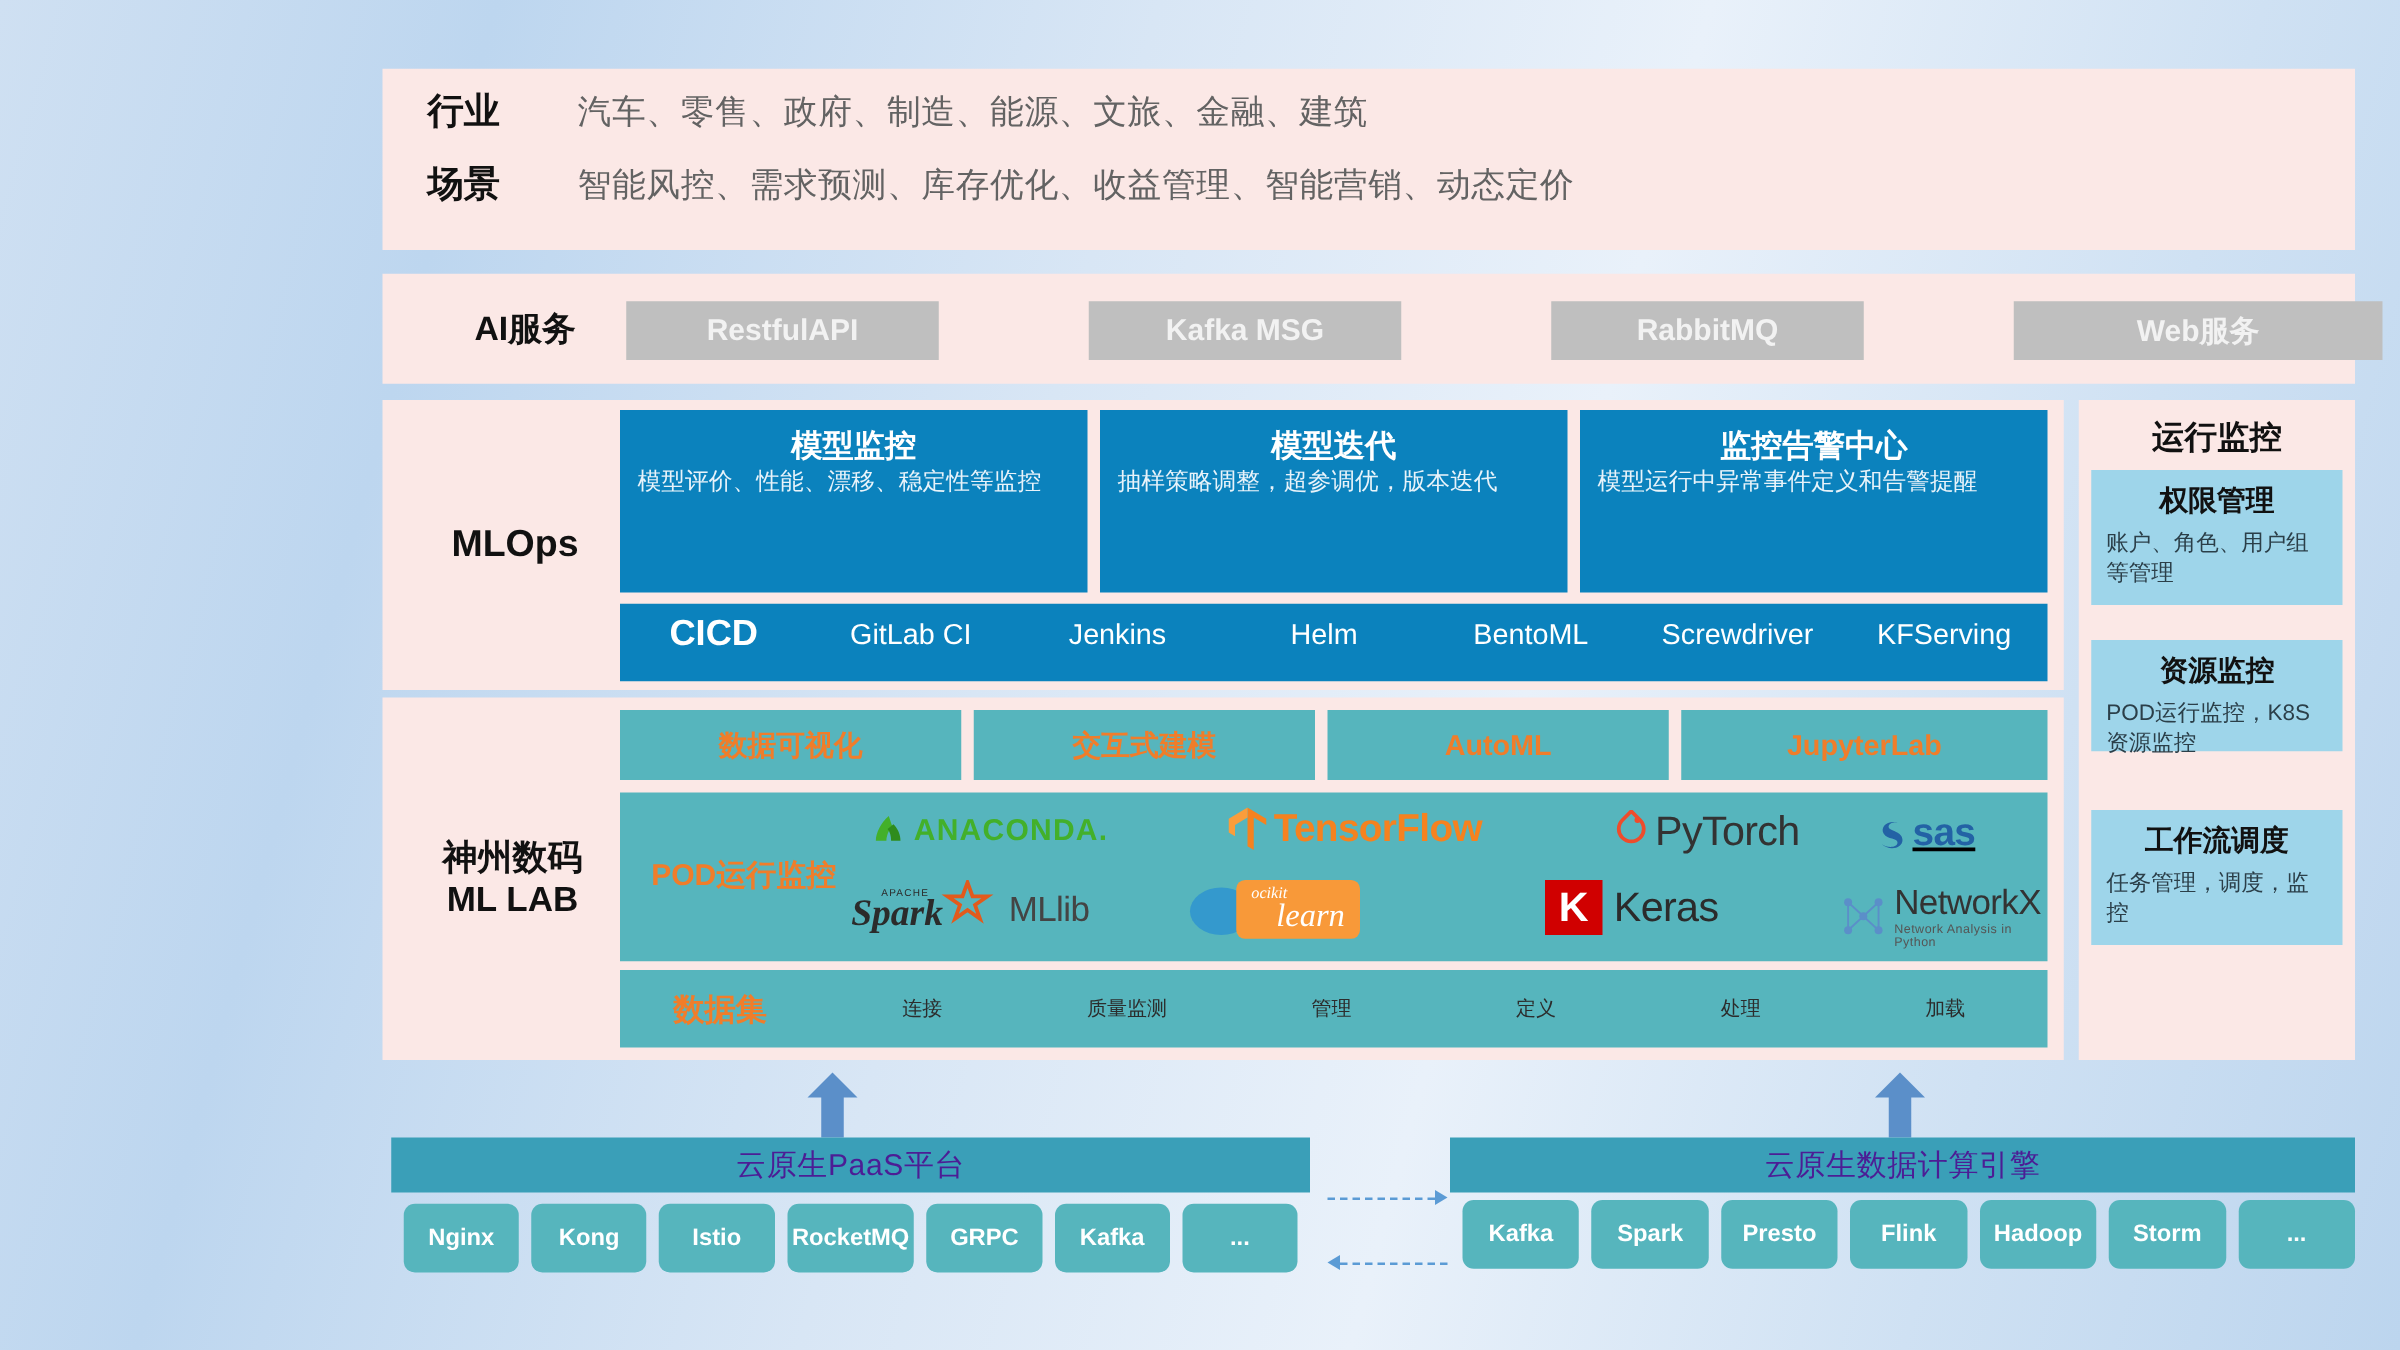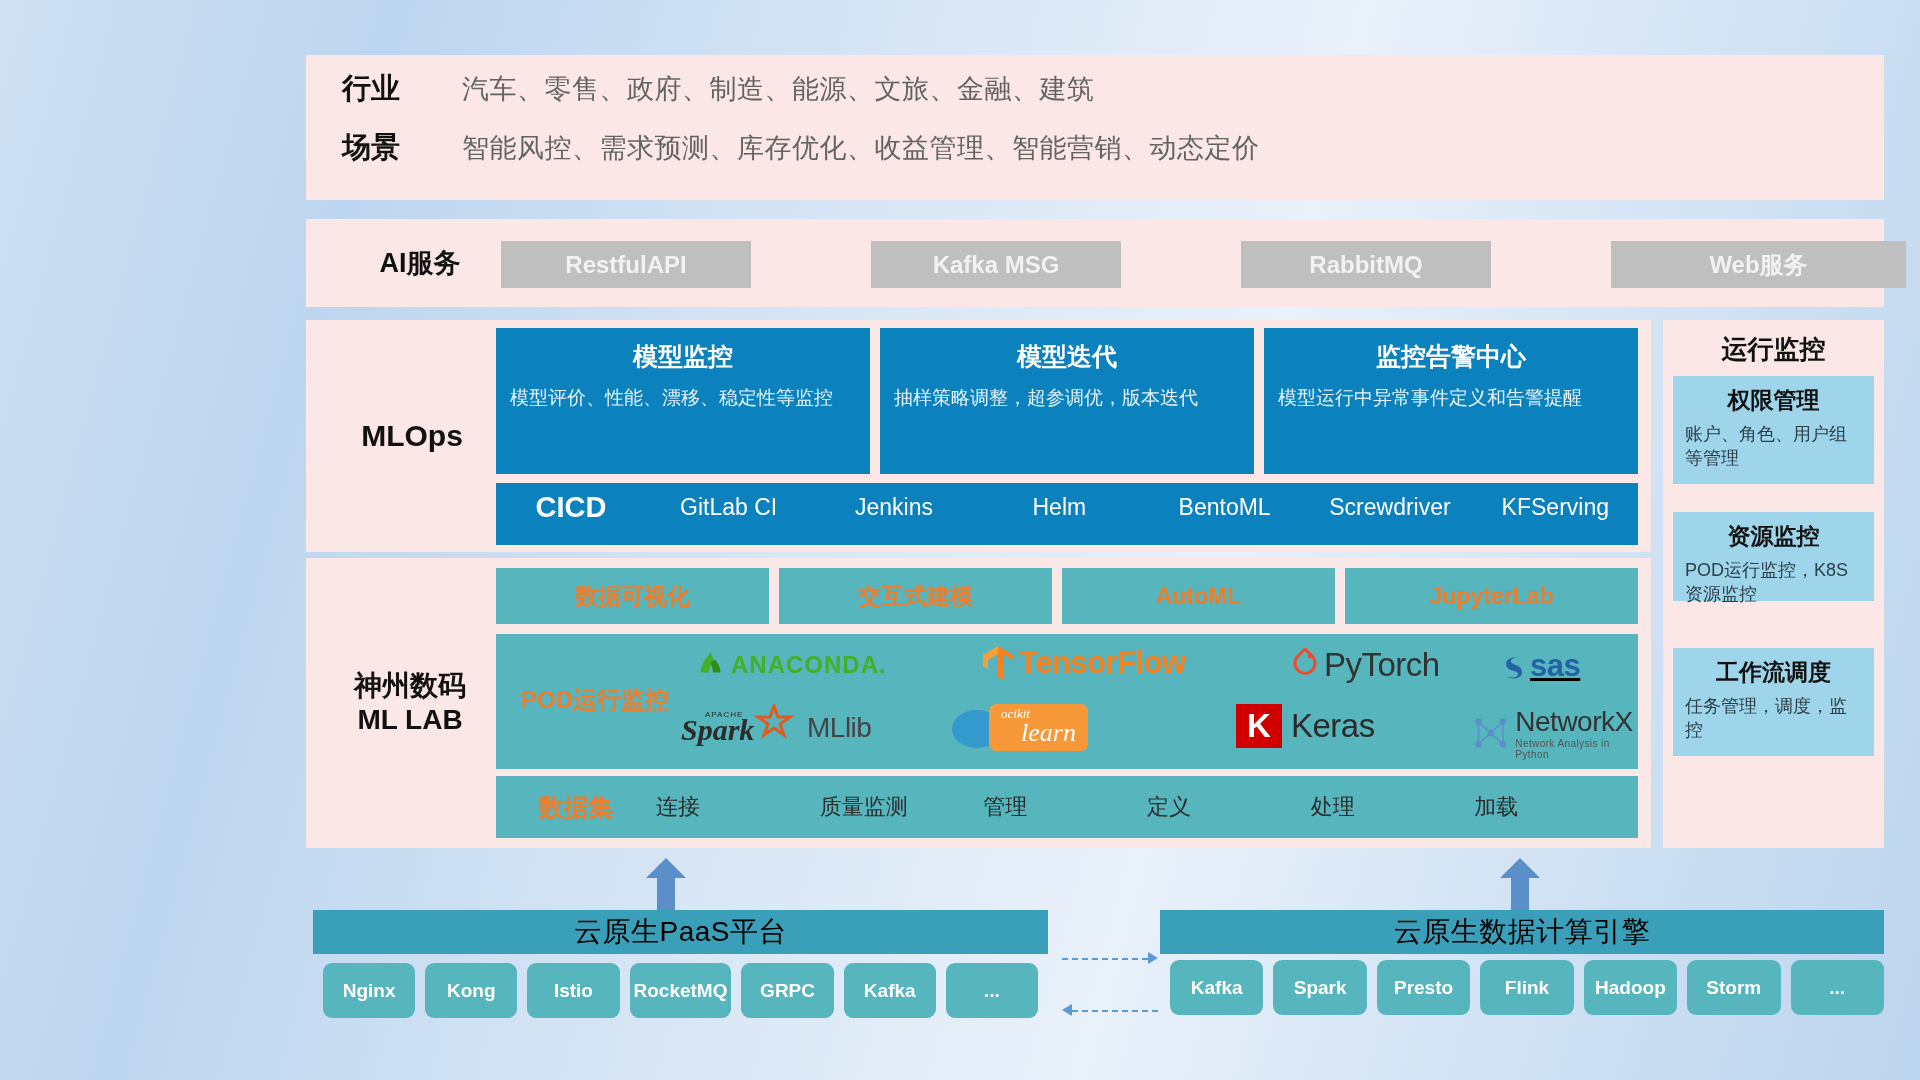--- a/index.html
+++ b/index.html
@@ -54,7 +54,7 @@
     position: absolute; top: 8px; height: 146px; background: #0b82bd;
     padding: 12px 14px 0 14px; color: #fff;
   }
-  .mlops-card .t { font-size: 25px; font-weight: bold; text-align: center; margin-bottom: 12px; }
+  .mlops-card .t { font-size: 25px; font-weight: bold; text-align: center; }
   .mlops-card .d { font-size: 19px; line-height: 1.34; color: #e8f3fa; }
   #cicdbar {
     position: absolute; left: 190px; top: 163px; width: 1142px; height: 62px;

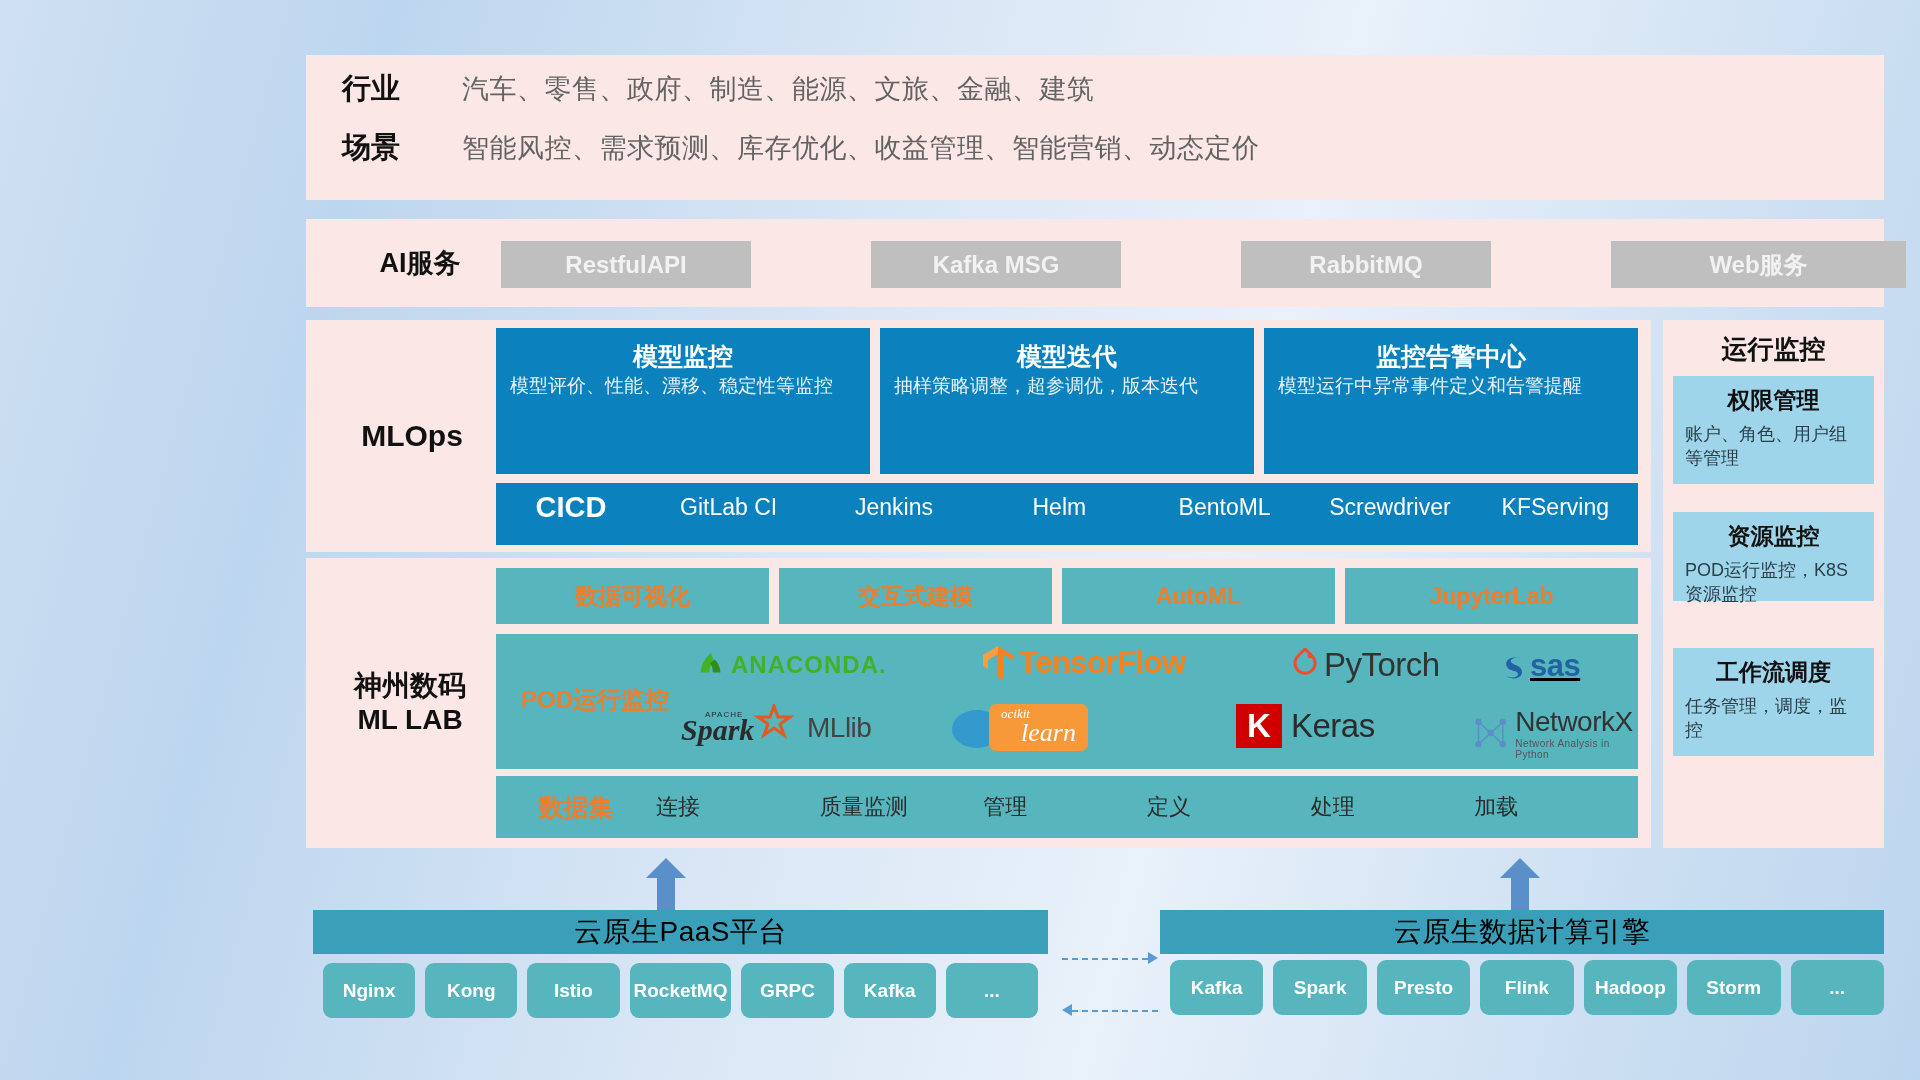--- a/index.html
+++ b/index.html
@@ -85,7 +85,7 @@
     background: #56b5bd; display: flex; align-items: center;
   }
   #databar .db-lead { width: 160px; text-align: center; color: #f07d2a; font-size: 25px; font-weight: bold; flex: none;}
-  #databar .db-item { flex: 1 1 0; text-align: left; color: #2c2c2c; font-size: 22px; }
+  #databar .db-item { flex: 1 1 0; text-align: center; color: #2c2c2c; font-size: 16px; }
 
   
   #secR { left: 1663px; top: 320px; width: 221px; height: 528px; }

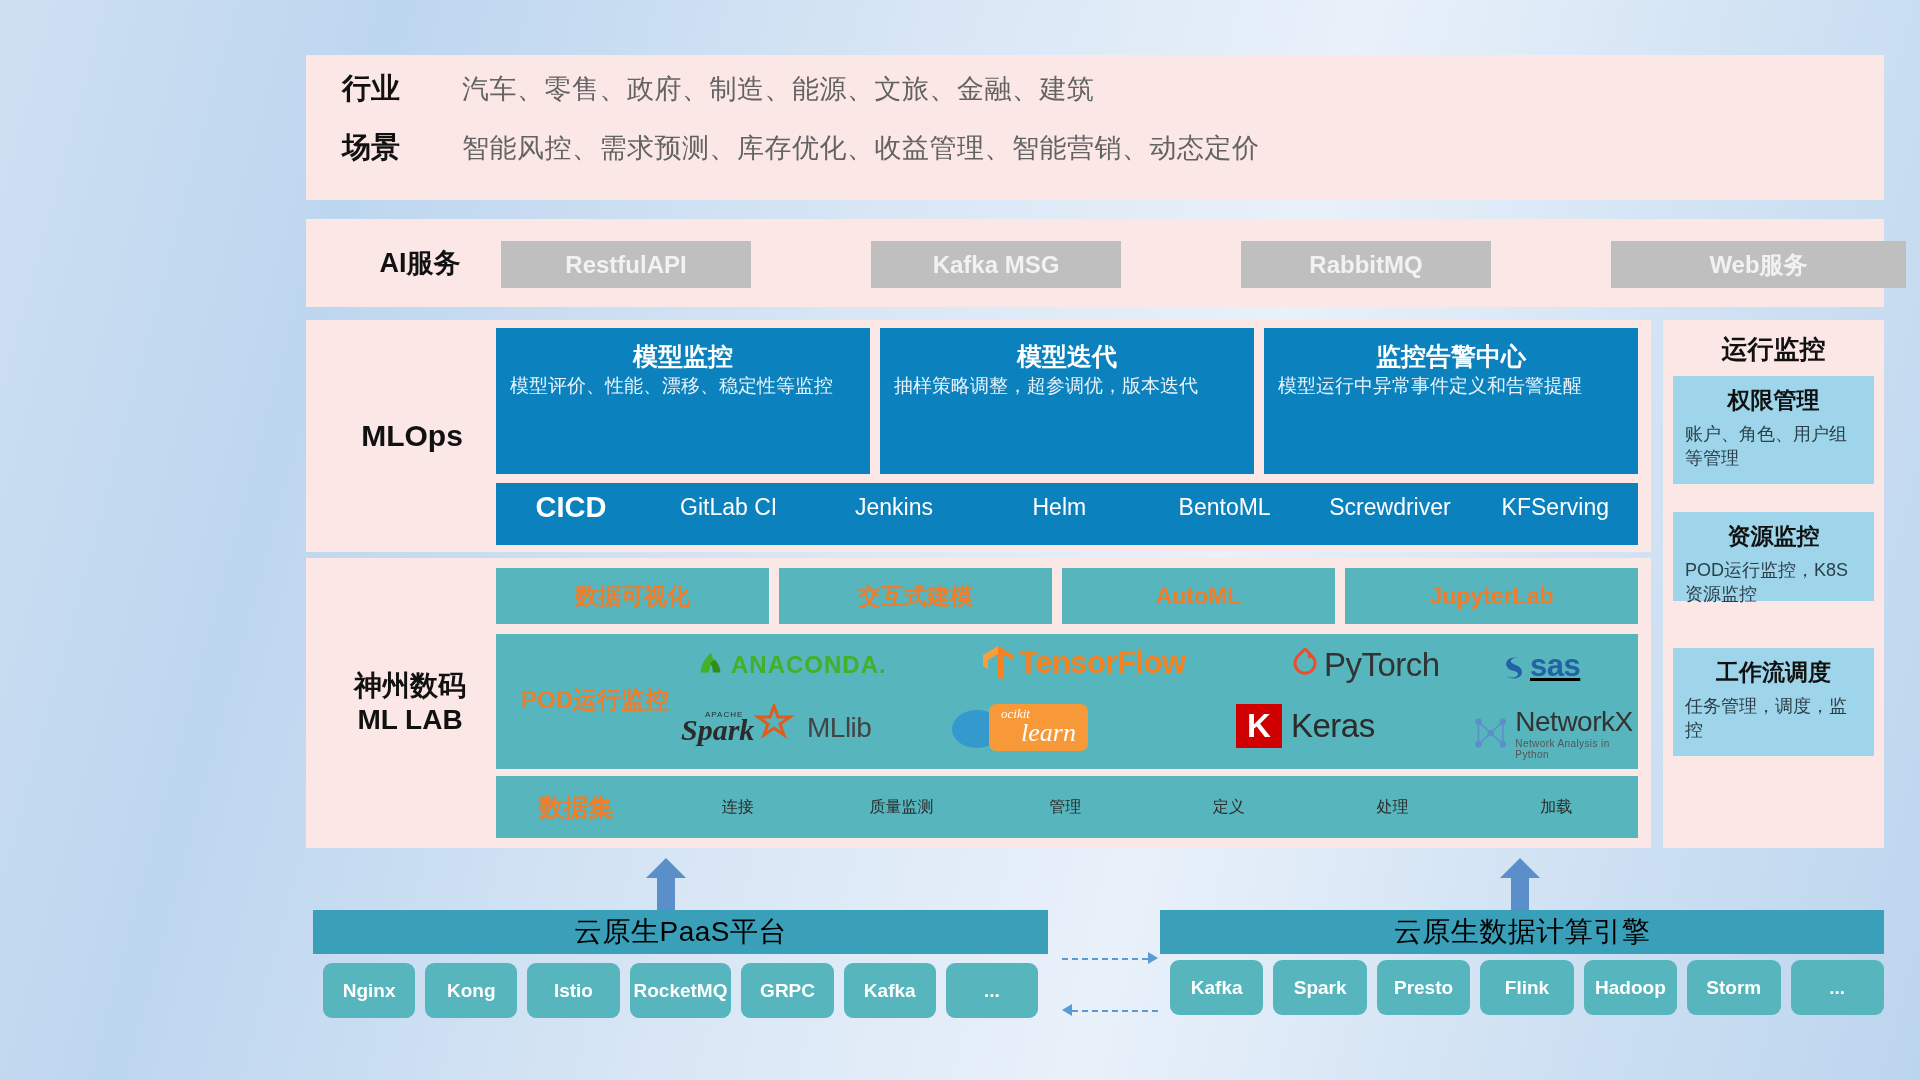--- a/index.html
+++ b/index.html
@@ -99,8 +99,8 @@
 
   
   .cloud-head {
-    position: absolute; height: 44px; background: #3a9fb8; color: #000000;
-    display: flex; align-items: center; justify-content: center; font-size: 28px; letter-spacing: .5px;
+    position: absolute; height: 44px; background: #3a9fb8; color: #4c1d95;
+    display: flex; align-items: center; justify-content: center; font-size: 24px; letter-spacing: .5px;
   }
   .cloud-body { position: absolute; display: flex; gap: 10px; align-items: stretch; }
   .cchip {

